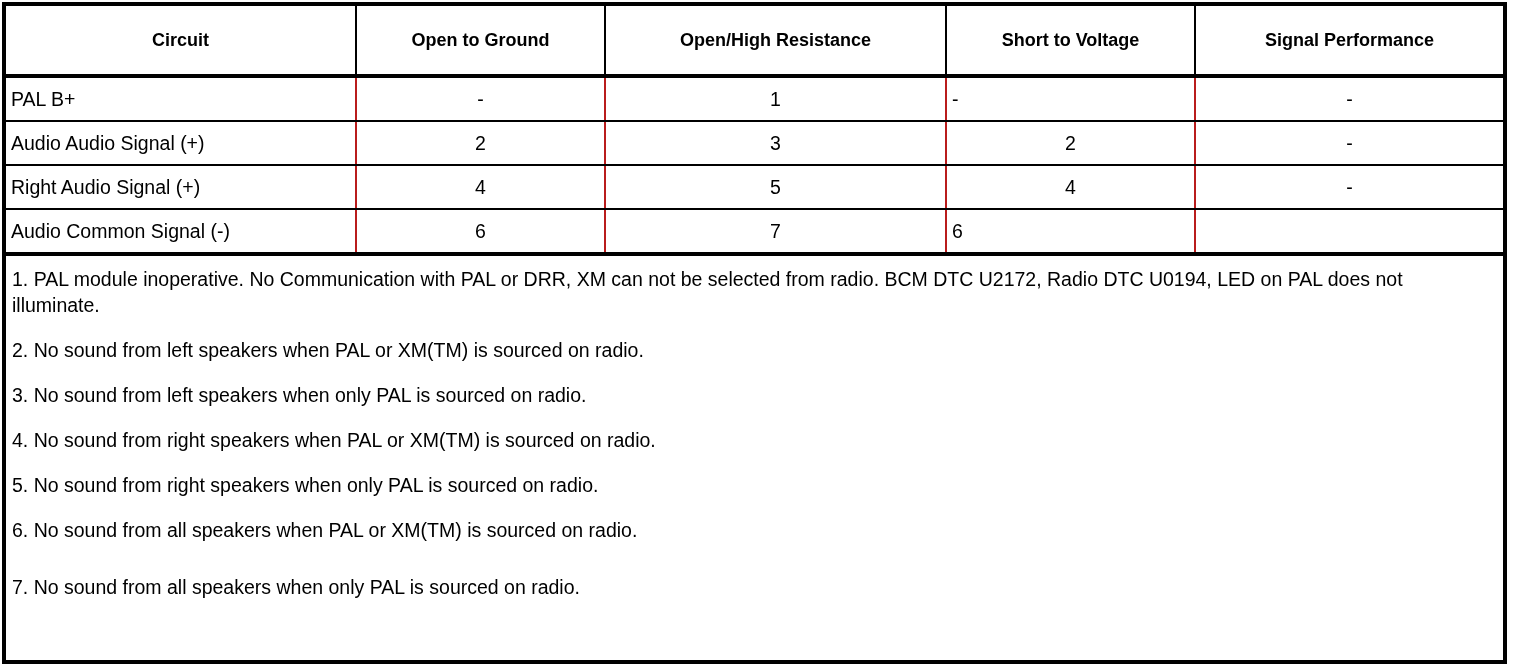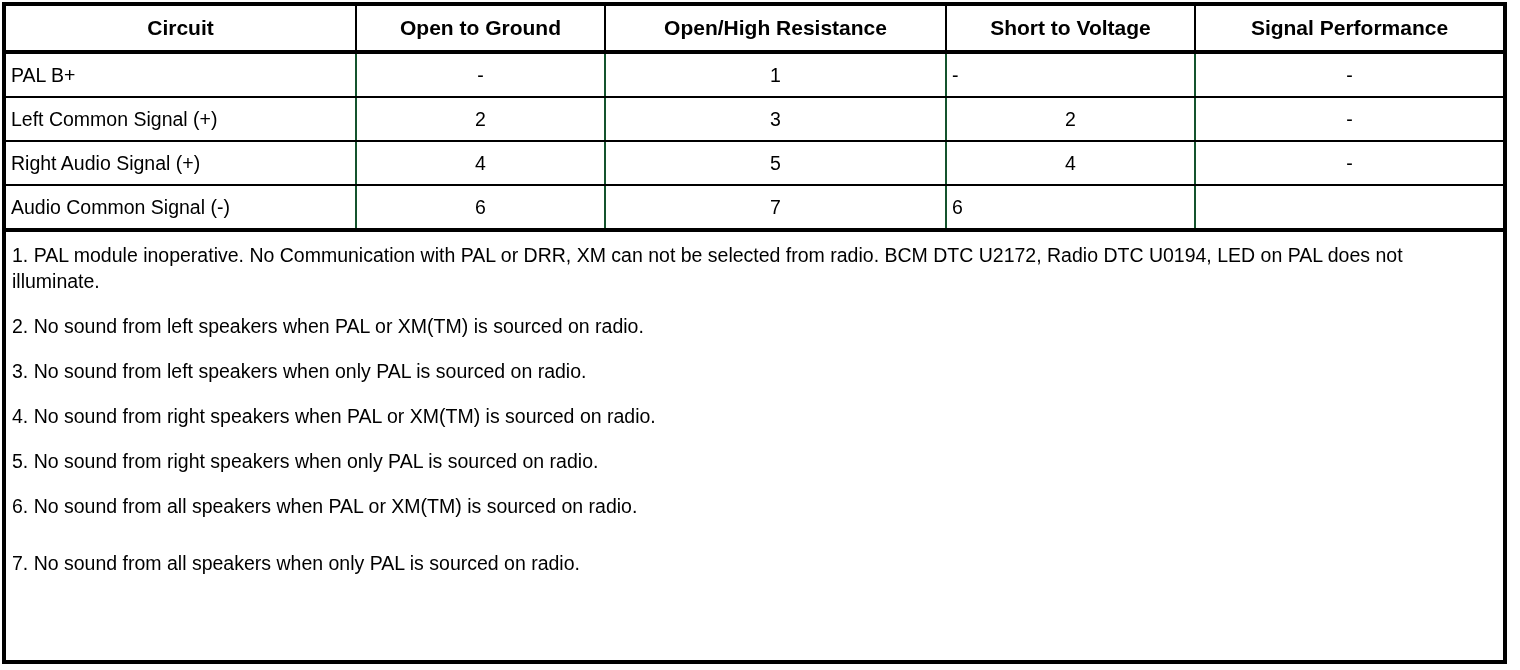--- a/index.html
+++ b/index.html
@@ -47,8 +47,8 @@
     vertical-align: middle;
     border-right: 2px solid #000;
     border-bottom: 4px solid #000;
-    font-size: 21px;
-    padding: 0 4px;
+    font-size: 18px;
+    padding: 12px 4px;
     white-space: nowrap;
   }
   thead th:last-child { border-right: none; }

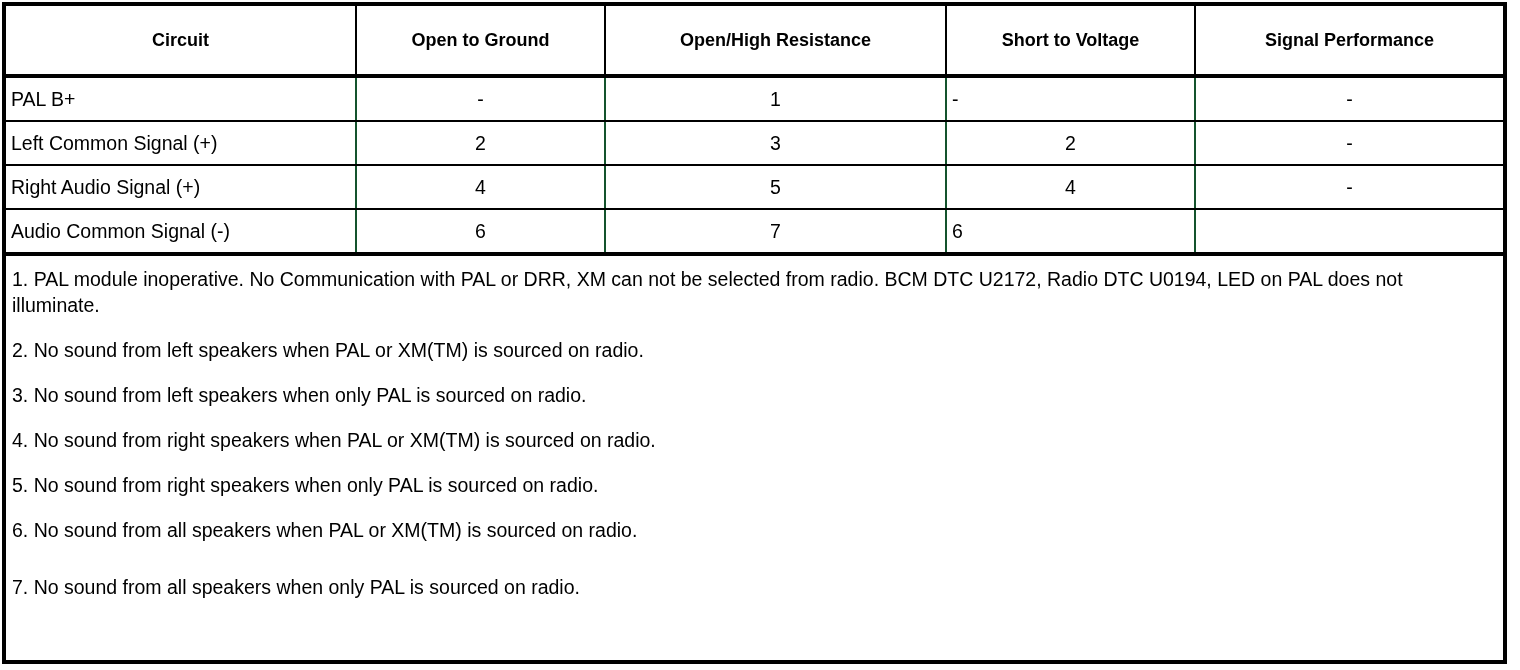--- a/index.html
+++ b/index.html
@@ -56,7 +56,7 @@
   tbody.rows td {
     height: 42px;
     vertical-align: middle;
-    border-right: 2px solid #14532d;
+    border-right: 2px solid #b91c1c;
     border-bottom: 2px solid #000;
     font-size: 19.5px;
     padding: 0 5px;

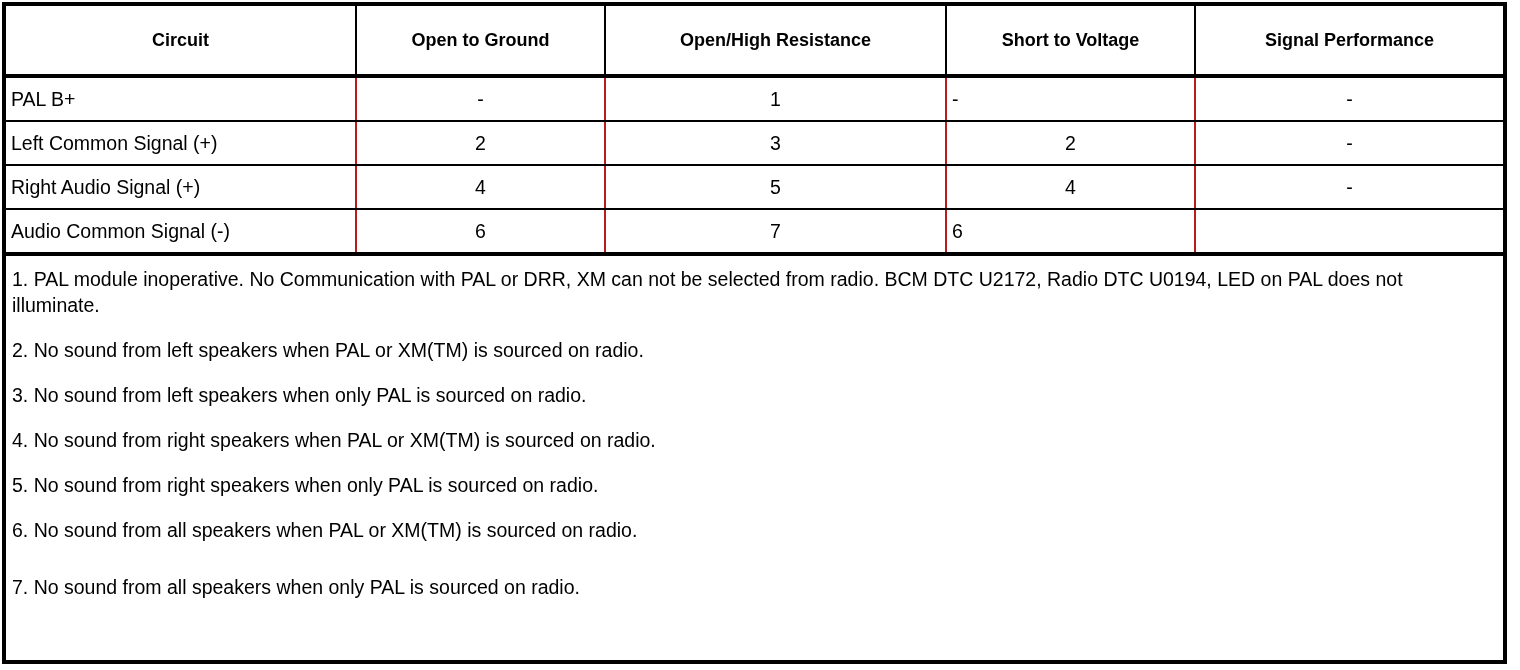--- a/index.html
+++ b/index.html
@@ -113,7 +113,7 @@
         <td class="cell-center">-</td>
       </tr>
       <tr>
-        <td class="cell-left">Left Common Signal (+)</td>
+        <td class="cell-left">Audio Audio Signal (+)</td>
         <td class="cell-center">2</td>
         <td class="cell-center">3</td>
         <td class="cell-center">2</td>

